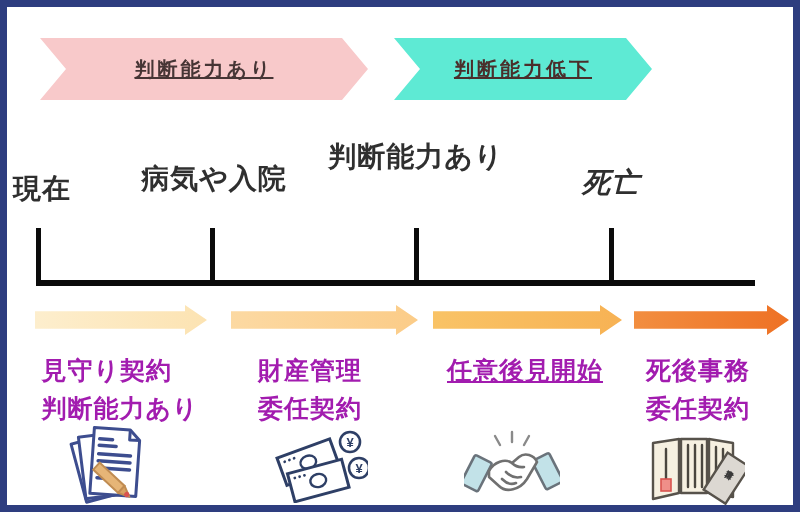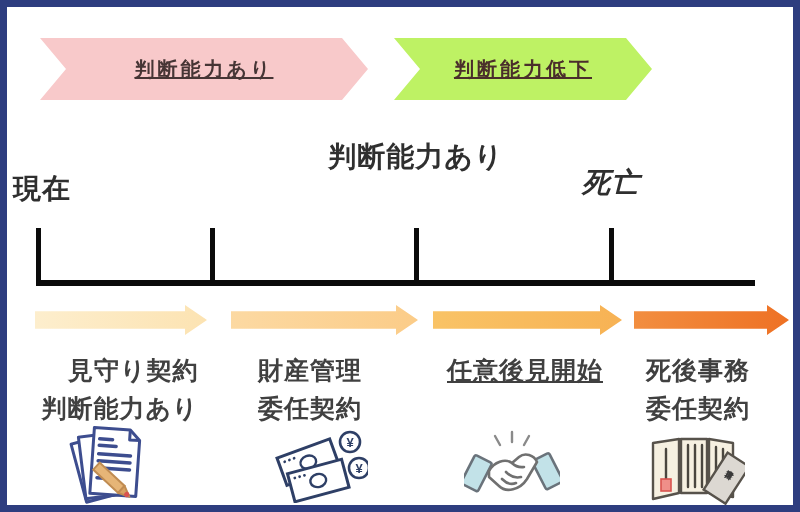--- a/index.html
+++ b/index.html
@@ -16,7 +16,7 @@
     text-decoration:underline;
   }
   .banner-1{left:33px;width:328px;background:#f8c9ca;color:#463535;}
-  .banner-2{left:387px;width:258px;background:#bef264;color:#4a2e2b;}
+  .banner-2{left:387px;width:258px;background:#5eead4;color:#4a2e2b;}
   
   .milestone{
     position:absolute;transform:translateX(-50%);text-align:center;white-space:nowrap;

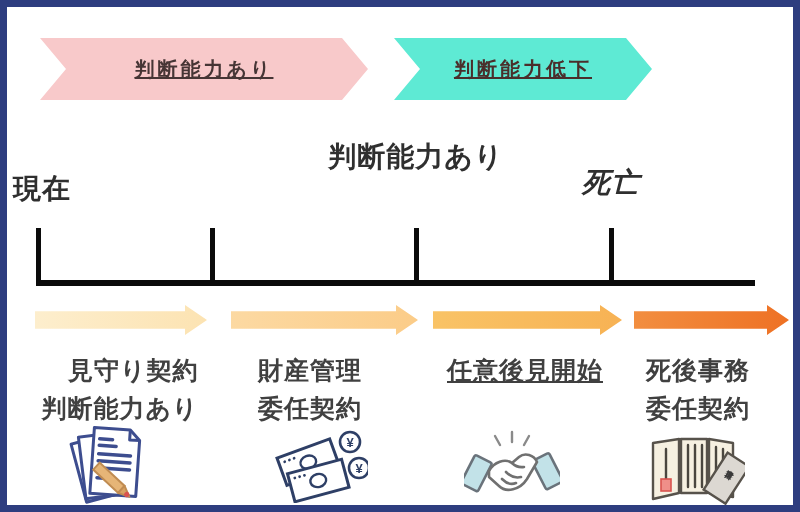--- a/index.html
+++ b/index.html
@@ -68,6 +68,9 @@
 
   <div class="milestone m1">
     <span>現在</span>
+  </div>
+  <div class="milestone m2">
+    <span>病気や入院</span>
   </div>
   <div class="milestone m3">
     <span>判断能力あり</span>

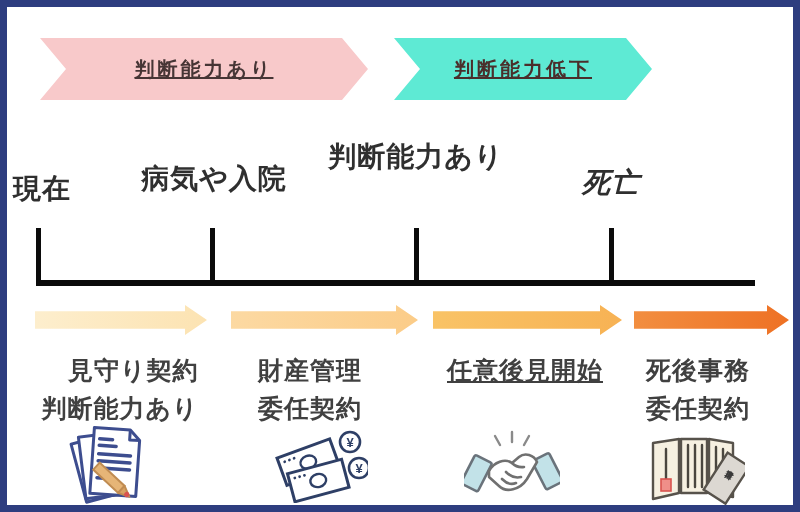--- a/index.html
+++ b/index.html
@@ -42,8 +42,8 @@
   .a4{left:627px;width:155px;background:linear-gradient(90deg,#f28e40,#ee7124);}
   
   .phase-label{
-    position:absolute;top:344px;transform:translateX(-50%);text-align:right;white-space:nowrap;
-    font-size:25px;font-weight:bold;color:#404040;line-height:38px;letter-spacing:1px;
+    position:absolute;top:344px;transform:translateX(-50%);text-align:left;white-space:nowrap;
+    font-size:25px;font-weight:bold;color:#a21caf;line-height:38px;letter-spacing:1px;
   }
   .p1{left:113px;} .p2{left:303px;} .p3{left:518px;text-decoration:underline;} .p4{left:691px;}
   .phase-label span{display:block;}

